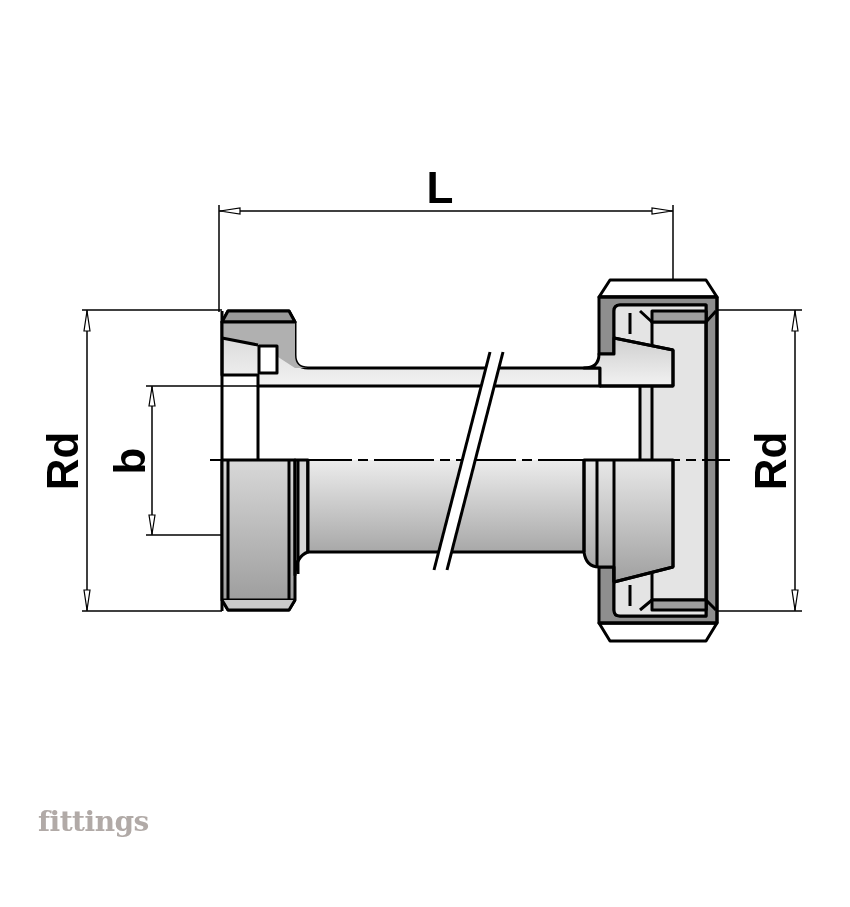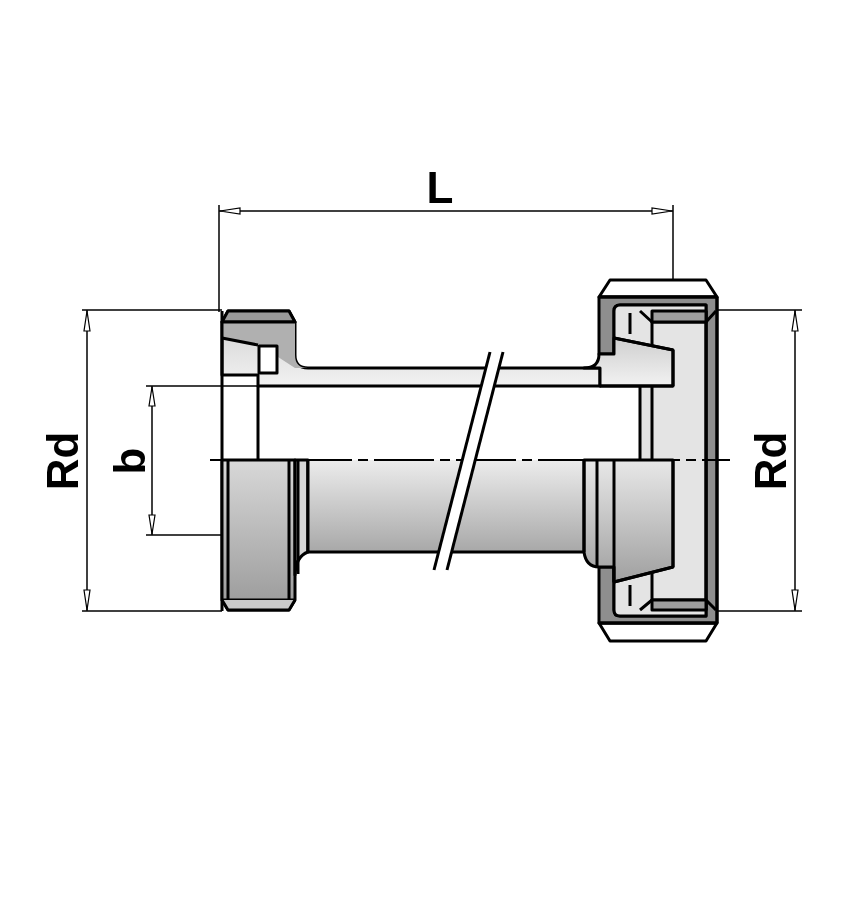--- a/index.html
+++ b/index.html
@@ -147,6 +147,7 @@
 </svg>
 
 <div class="logo">
+  <span class="sub">fittings</span>
 </div>
 
 </body></html>

